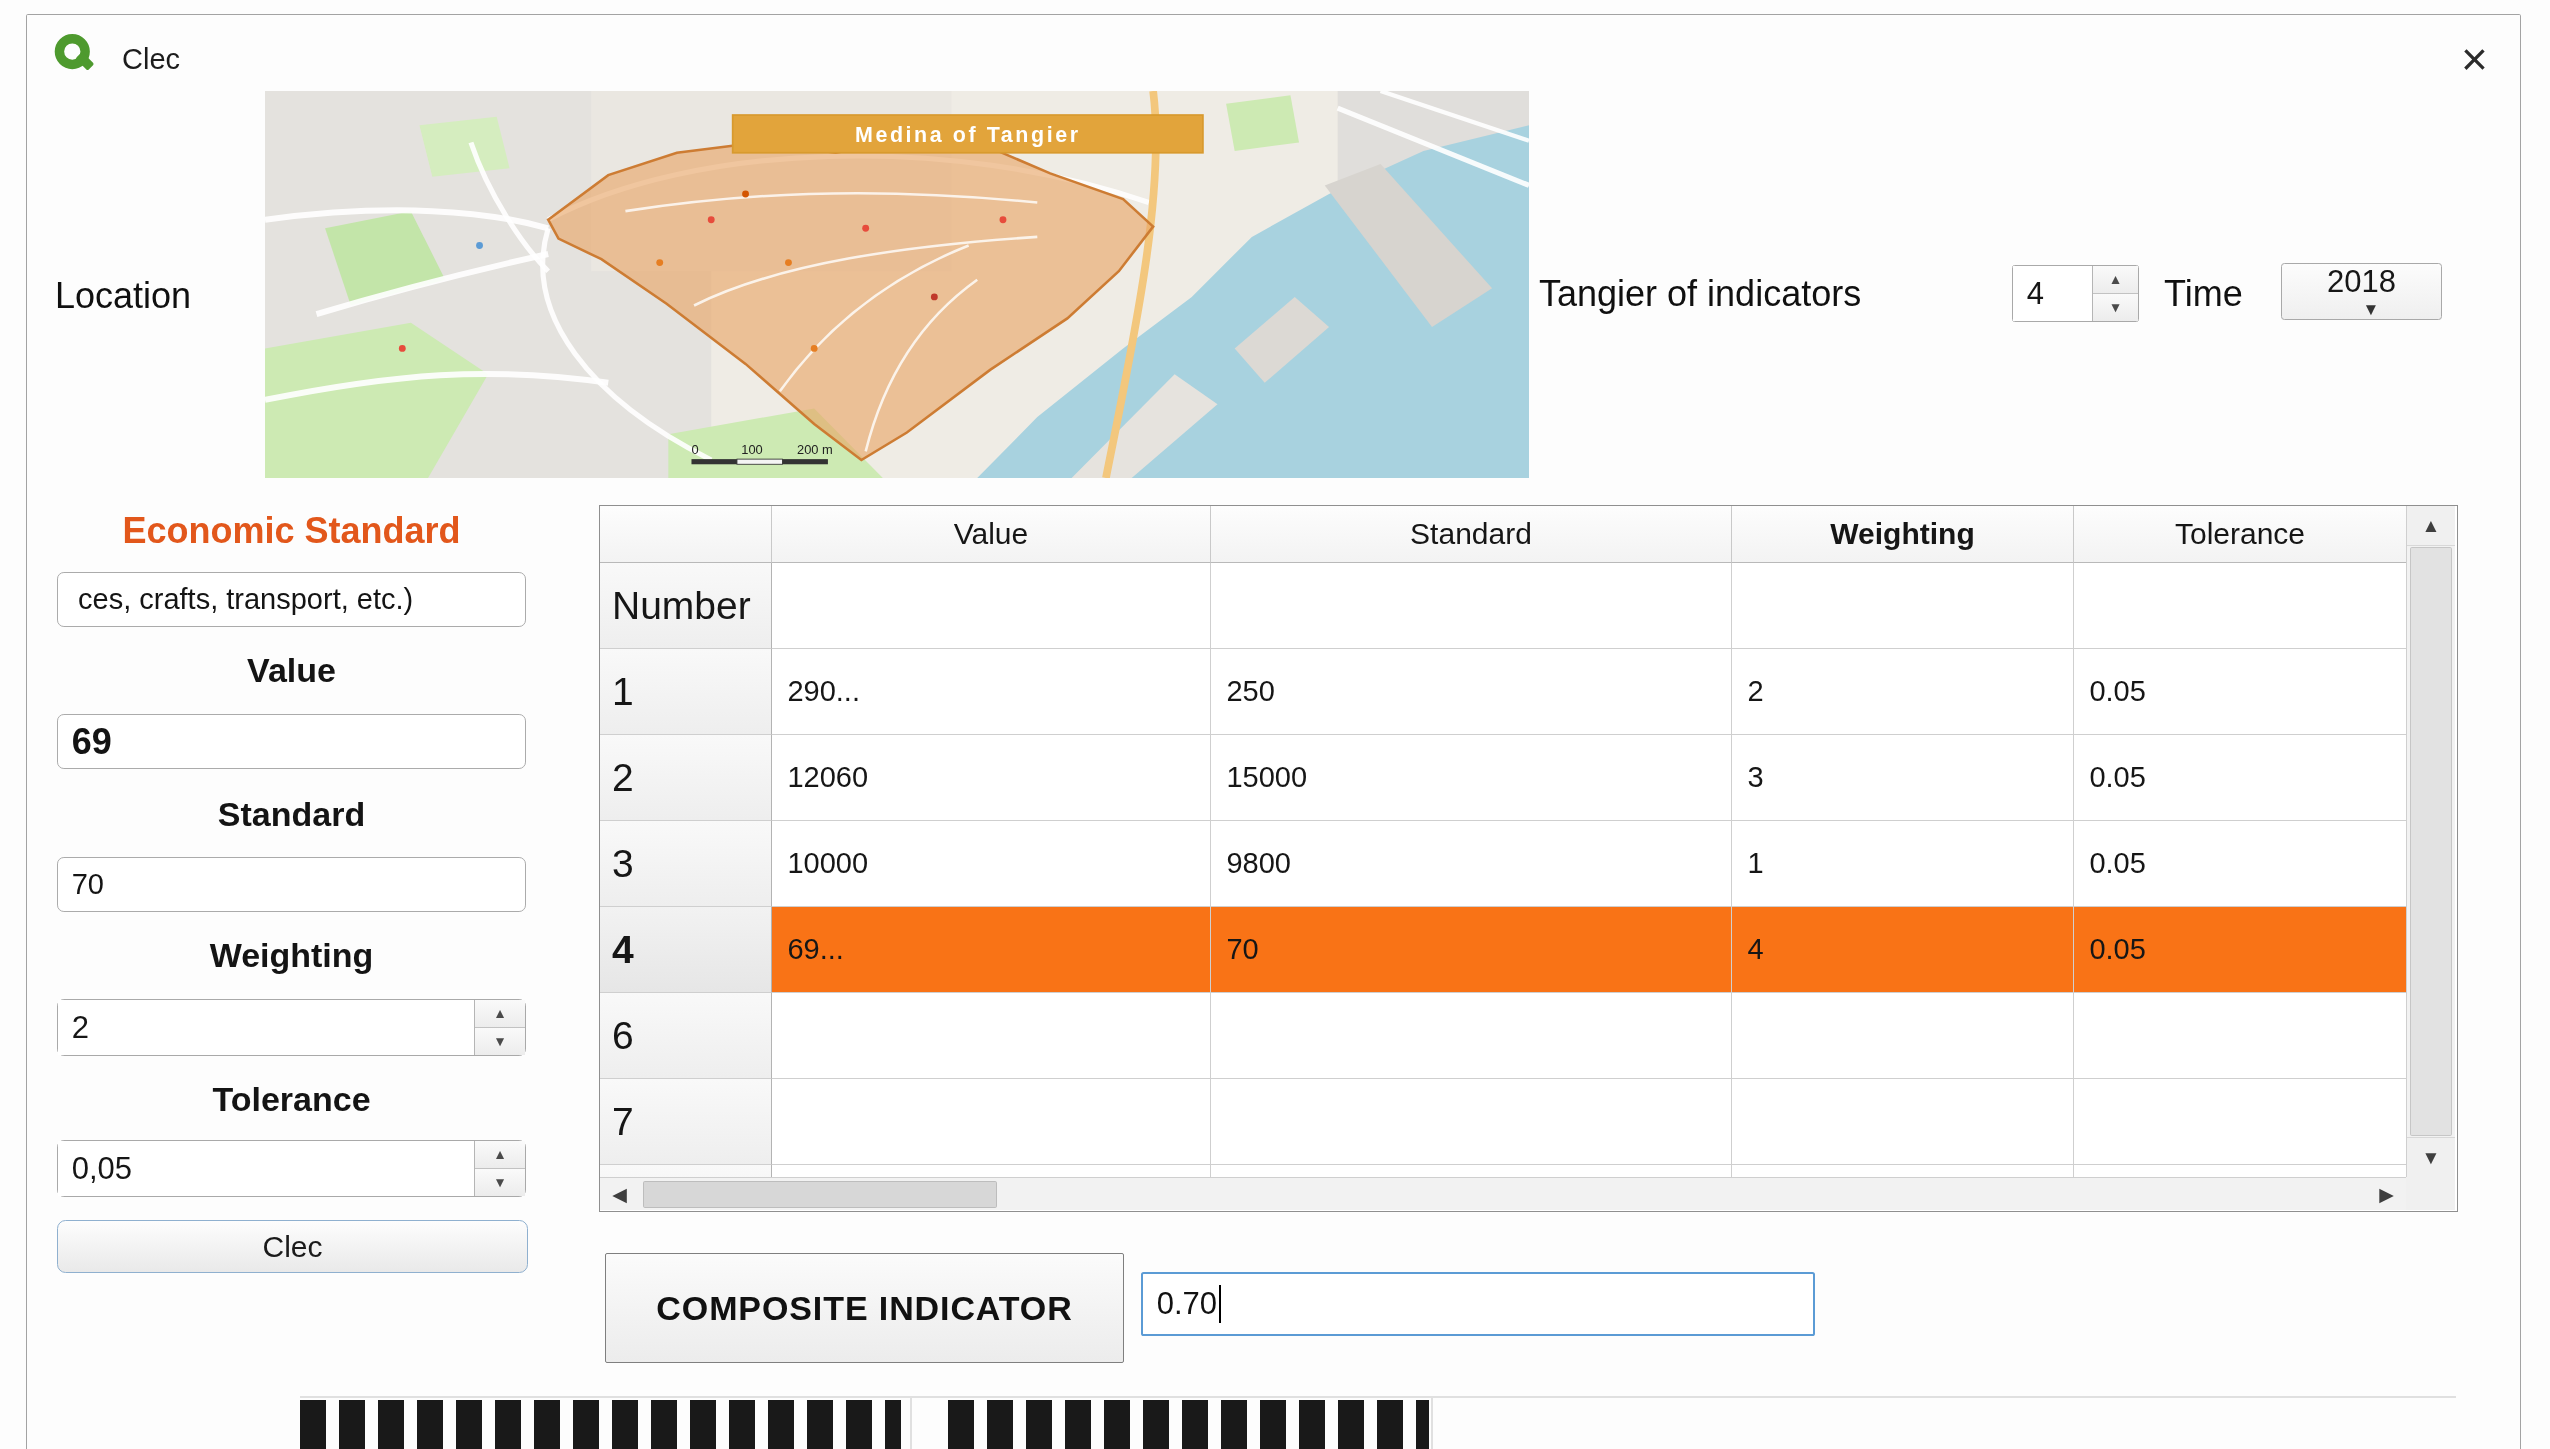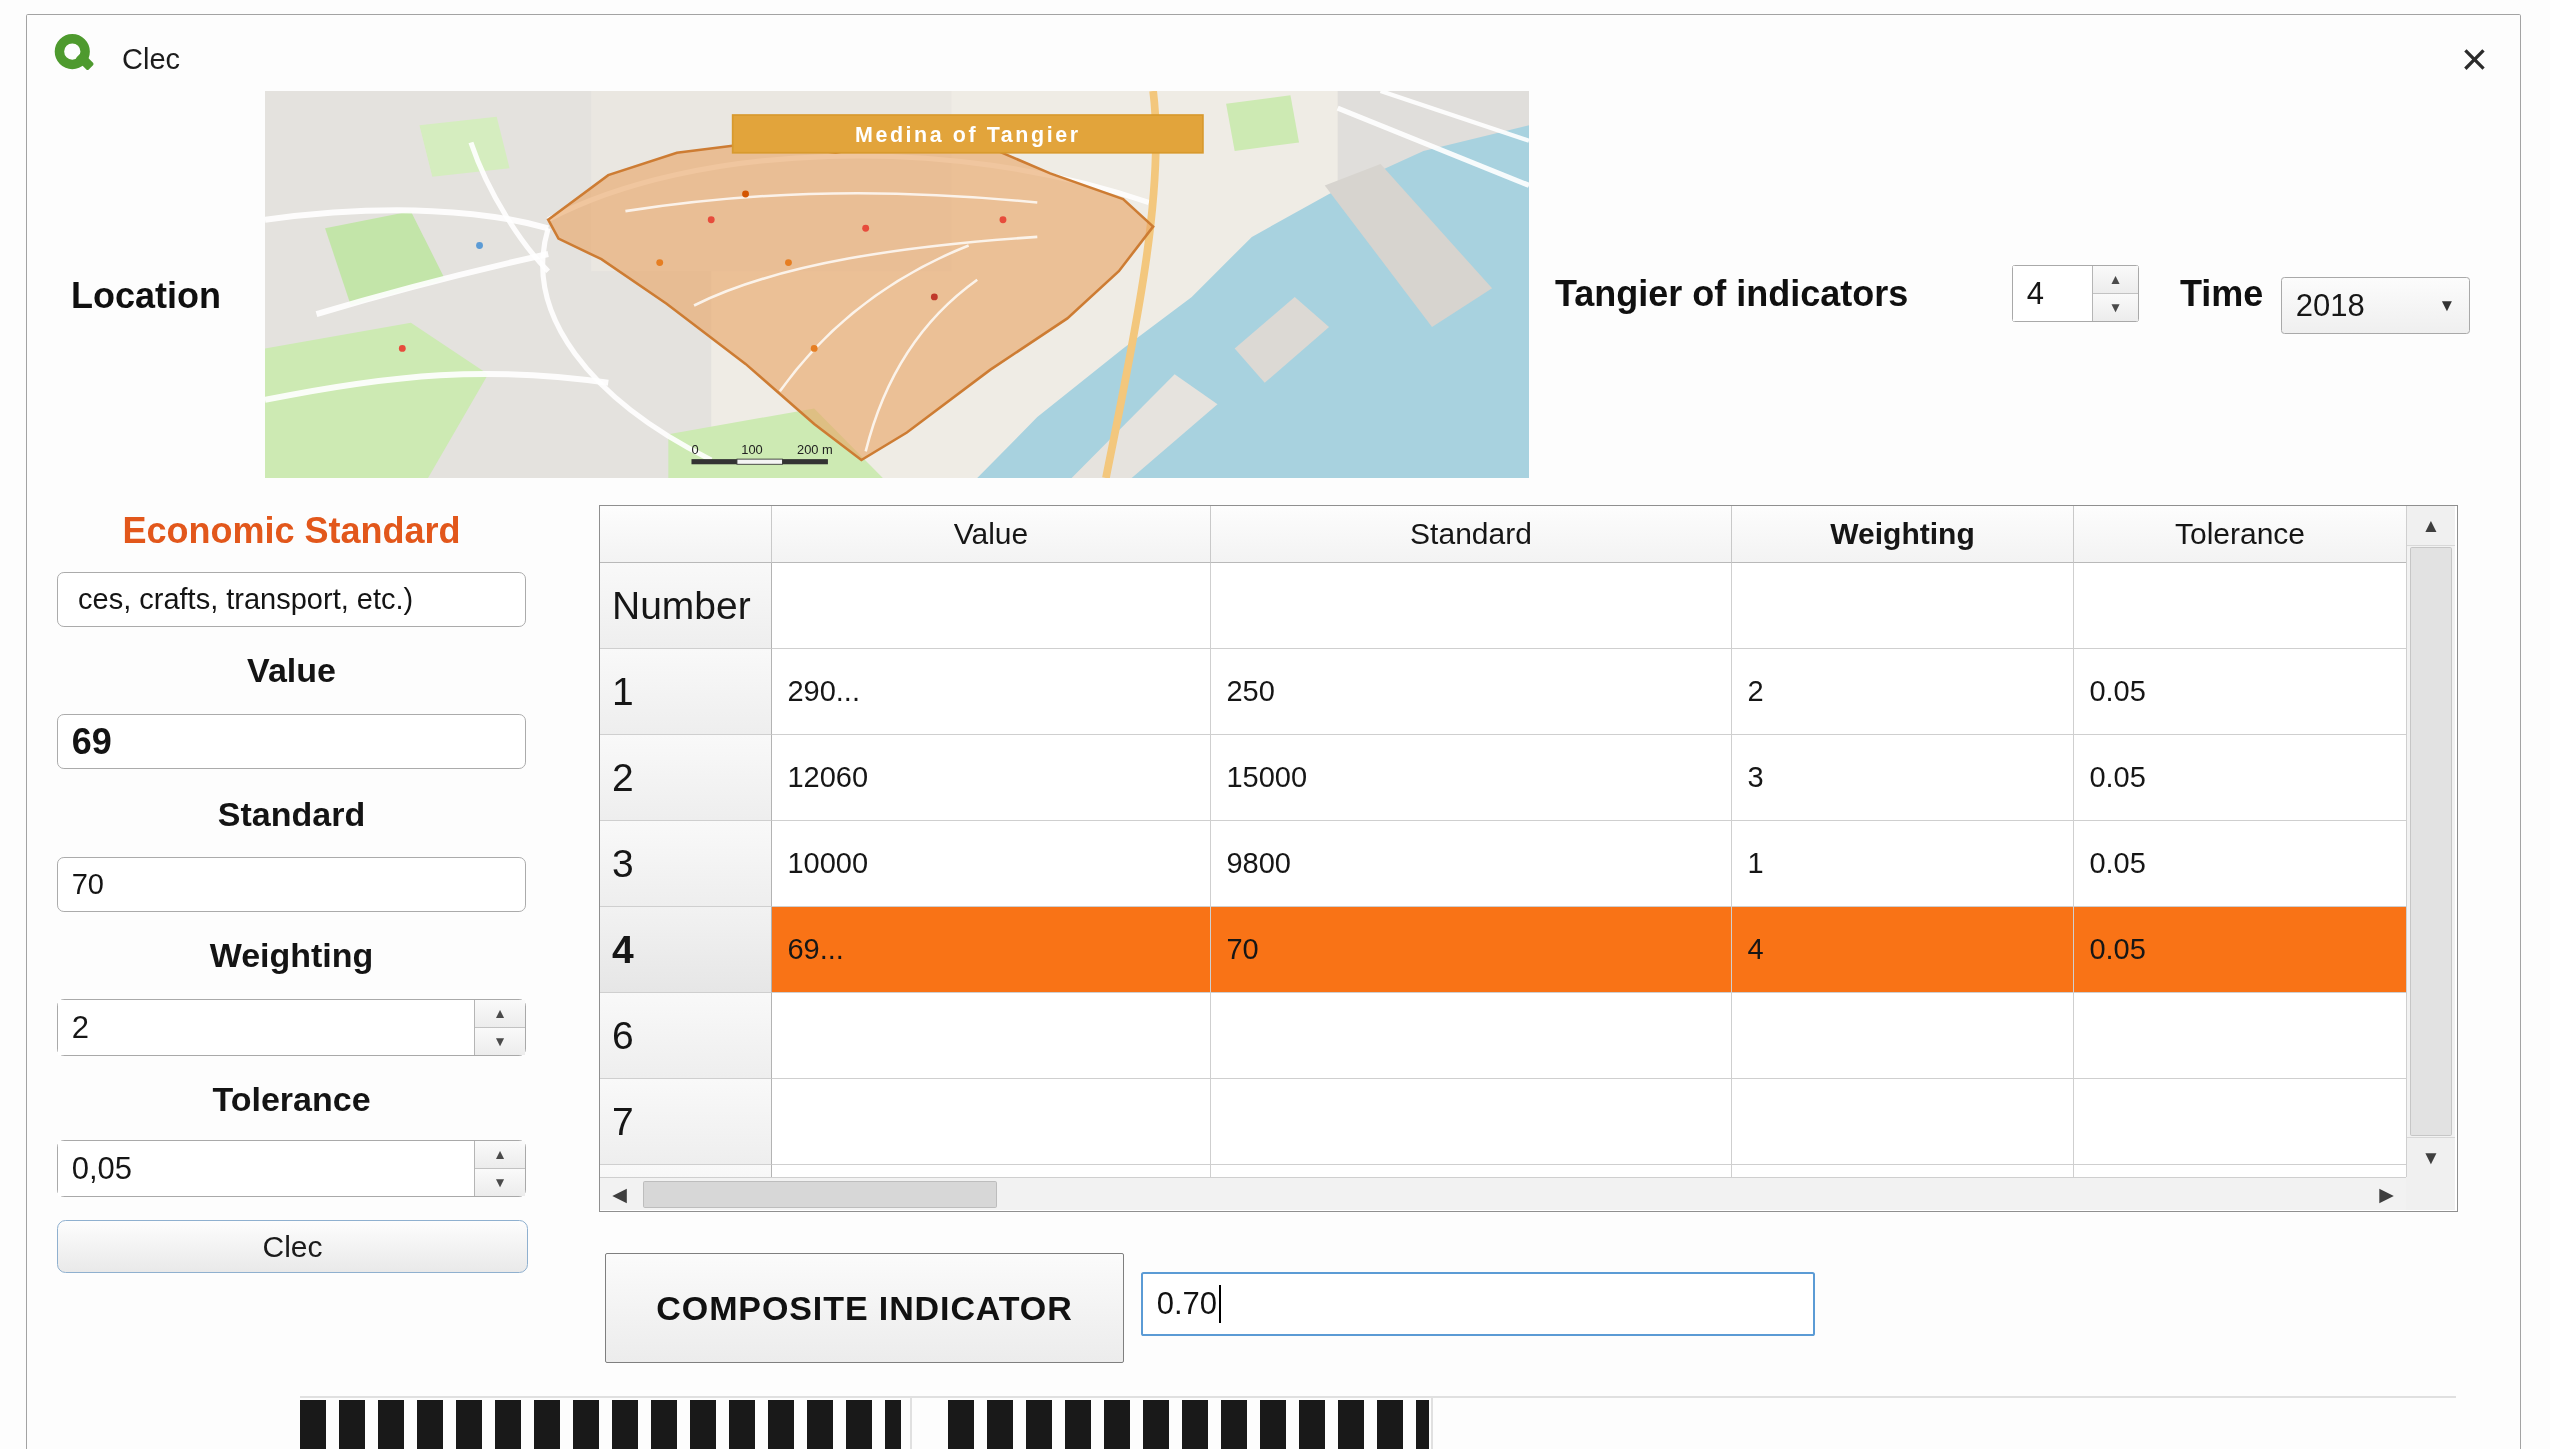--- a/index.html
+++ b/index.html
@@ -16,7 +16,7 @@
 
   
   .map-wrap{position:absolute;left:265px;top:91px;width:1264px;height:387px;overflow:hidden;}
-  .hlabel{position:absolute;font-size:36px;font-weight:bold;color:#101010;white-space:nowrap;margin-left:16px;}
+  .hlabel{position:absolute;font-size:36px;font-weight:normal;color:#101010;white-space:nowrap;}
 
   .spinbox{position:absolute;height:57px;background:#ffffff;border:1.7px solid #a9a9a9;
           box-sizing:border-box;display:flex;border-radius:2.6px;}

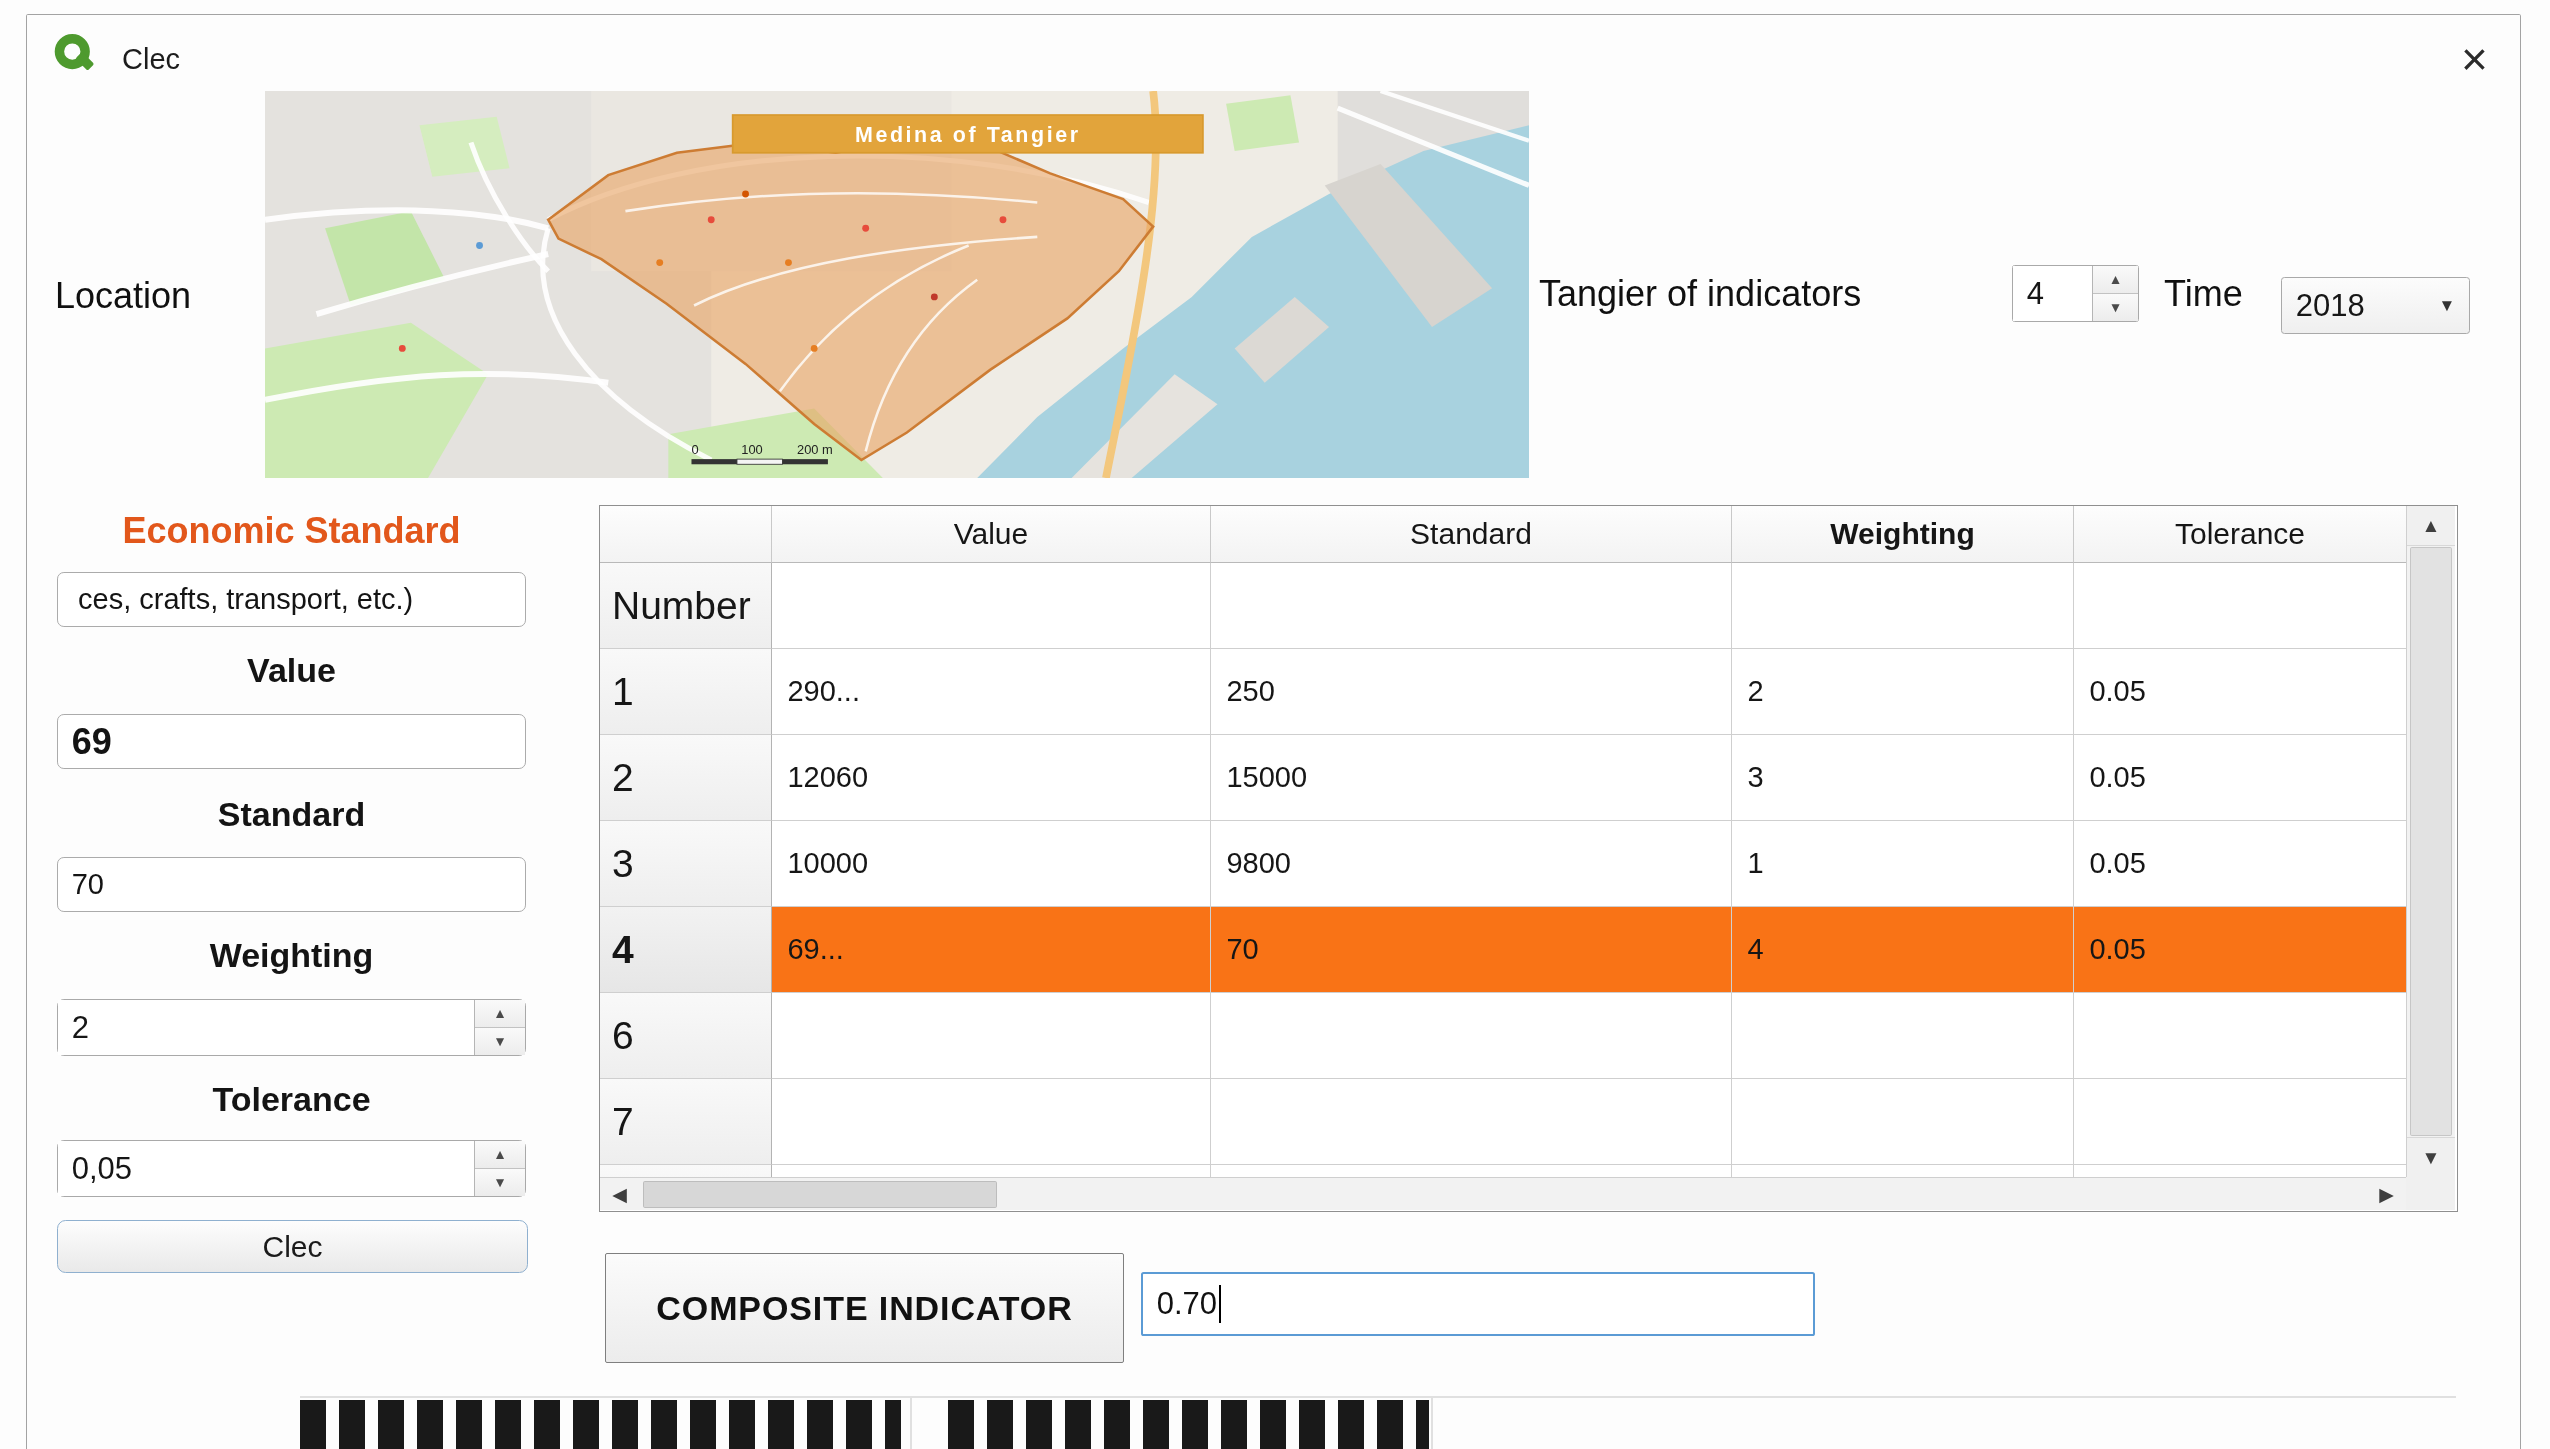--- a/index.html
+++ b/index.html
@@ -197,7 +197,7 @@
 
   <div class="hlabel" style="left:2164px;top:273px;">Time</div>
 
-  <div class="combo" style="left:2281px;top:277px;width:189px;">
+  <div class="combo" style="left:2281px;top:263px;width:161px;flex-direction:column;">
     <span>2018</span>
     <span class="combo-arrow">▼</span>
   </div>

